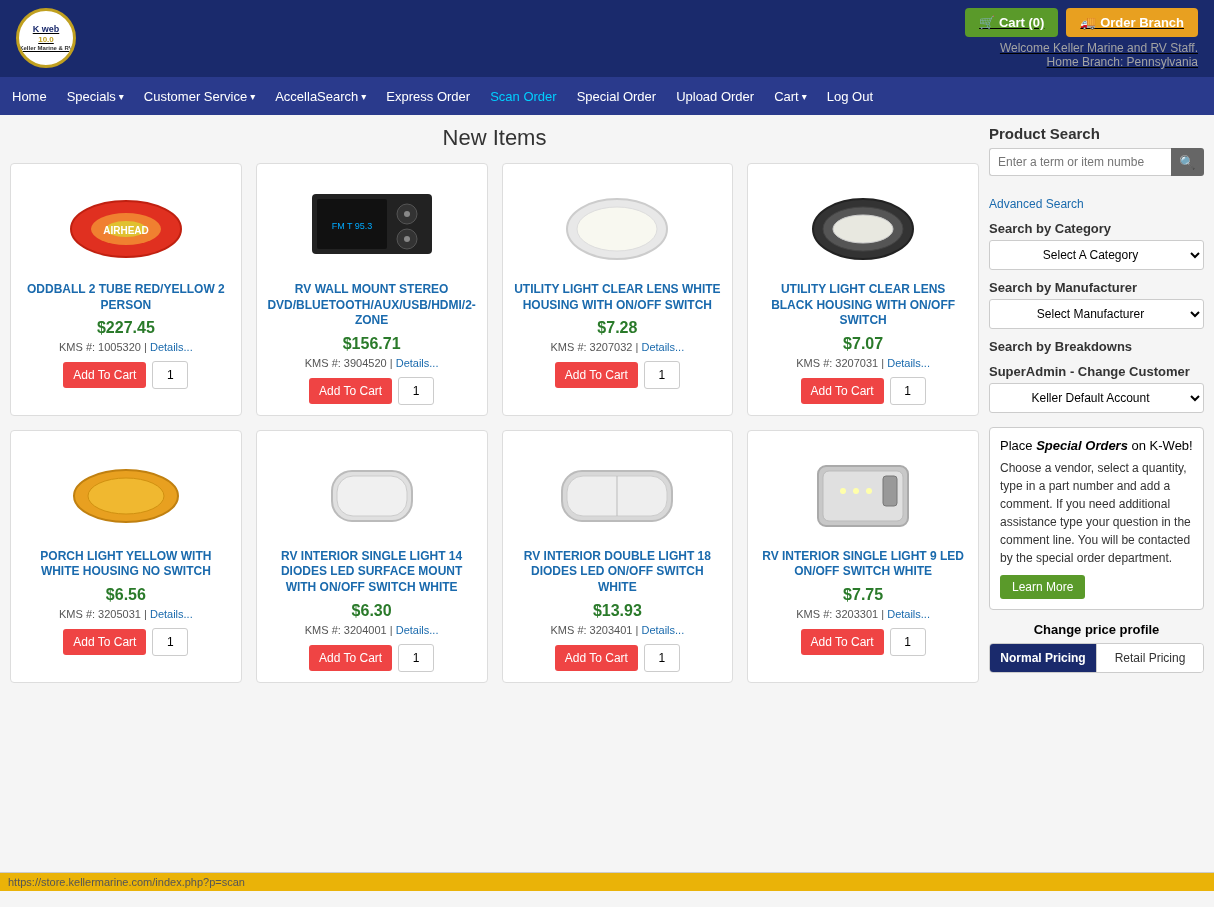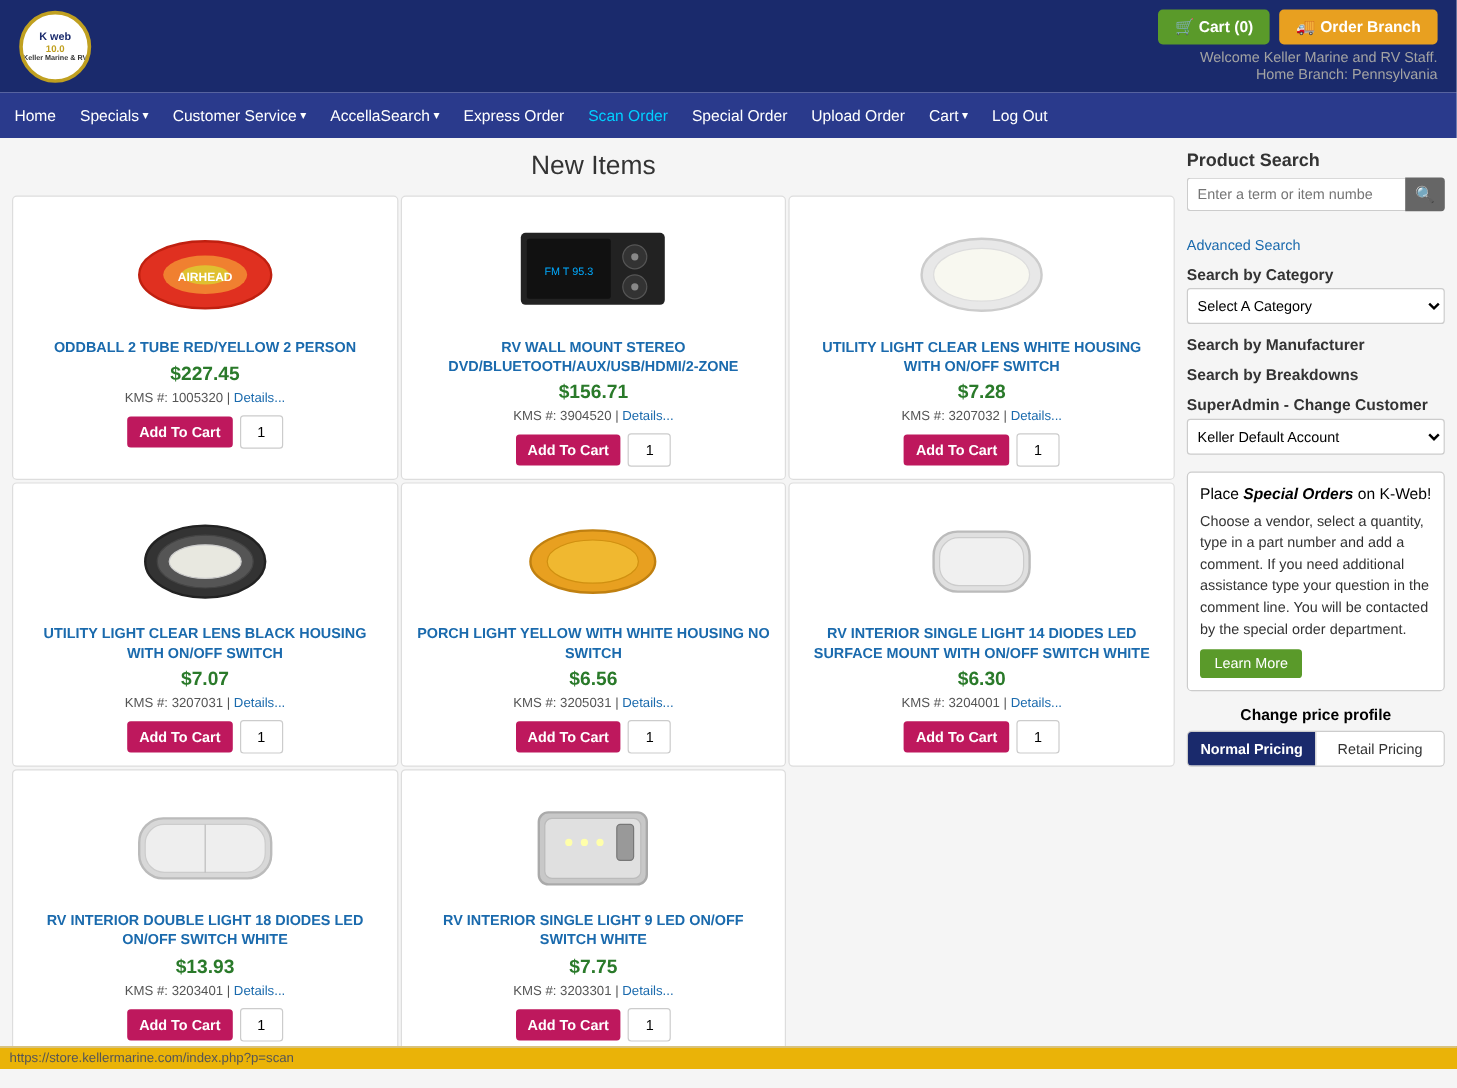--- a/index.html
+++ b/index.html
@@ -9,10 +9,11 @@
     .top-header {
       background: #1a2a6c;
       display: flex;
-      align-items: flex-end;
+      align-items: flex-start;
       justify-content: space-between;
       padding: 8px 16px;
       min-height: 70px;
+      text-decoration: underline;
     }
     .logo-area { display: flex; align-items: center; }
     .logo-circle {

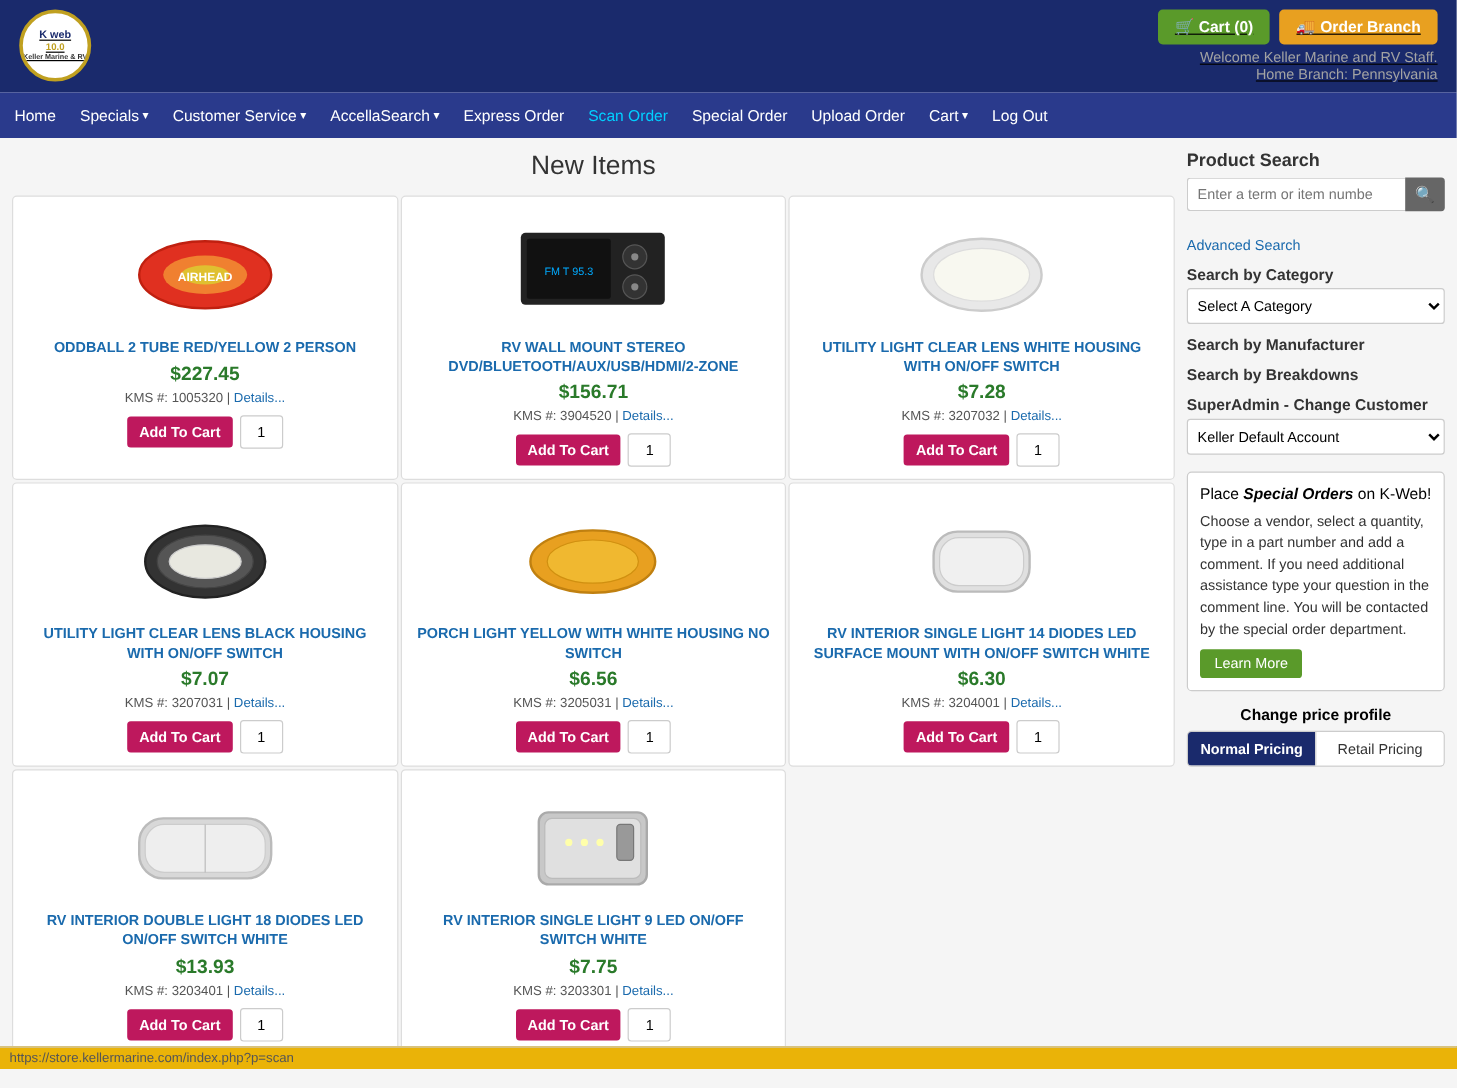--- a/index.html
+++ b/index.html
@@ -81,8 +81,8 @@
     
     .product-grid {
       display: grid;
-      grid-template-columns: repeat(3, 1fr);
-      gap: 2px;
+      grid-template-columns: repeat(4, 1fr);
+      gap: 14px;
     }
     .product-card {
       background: #fff;

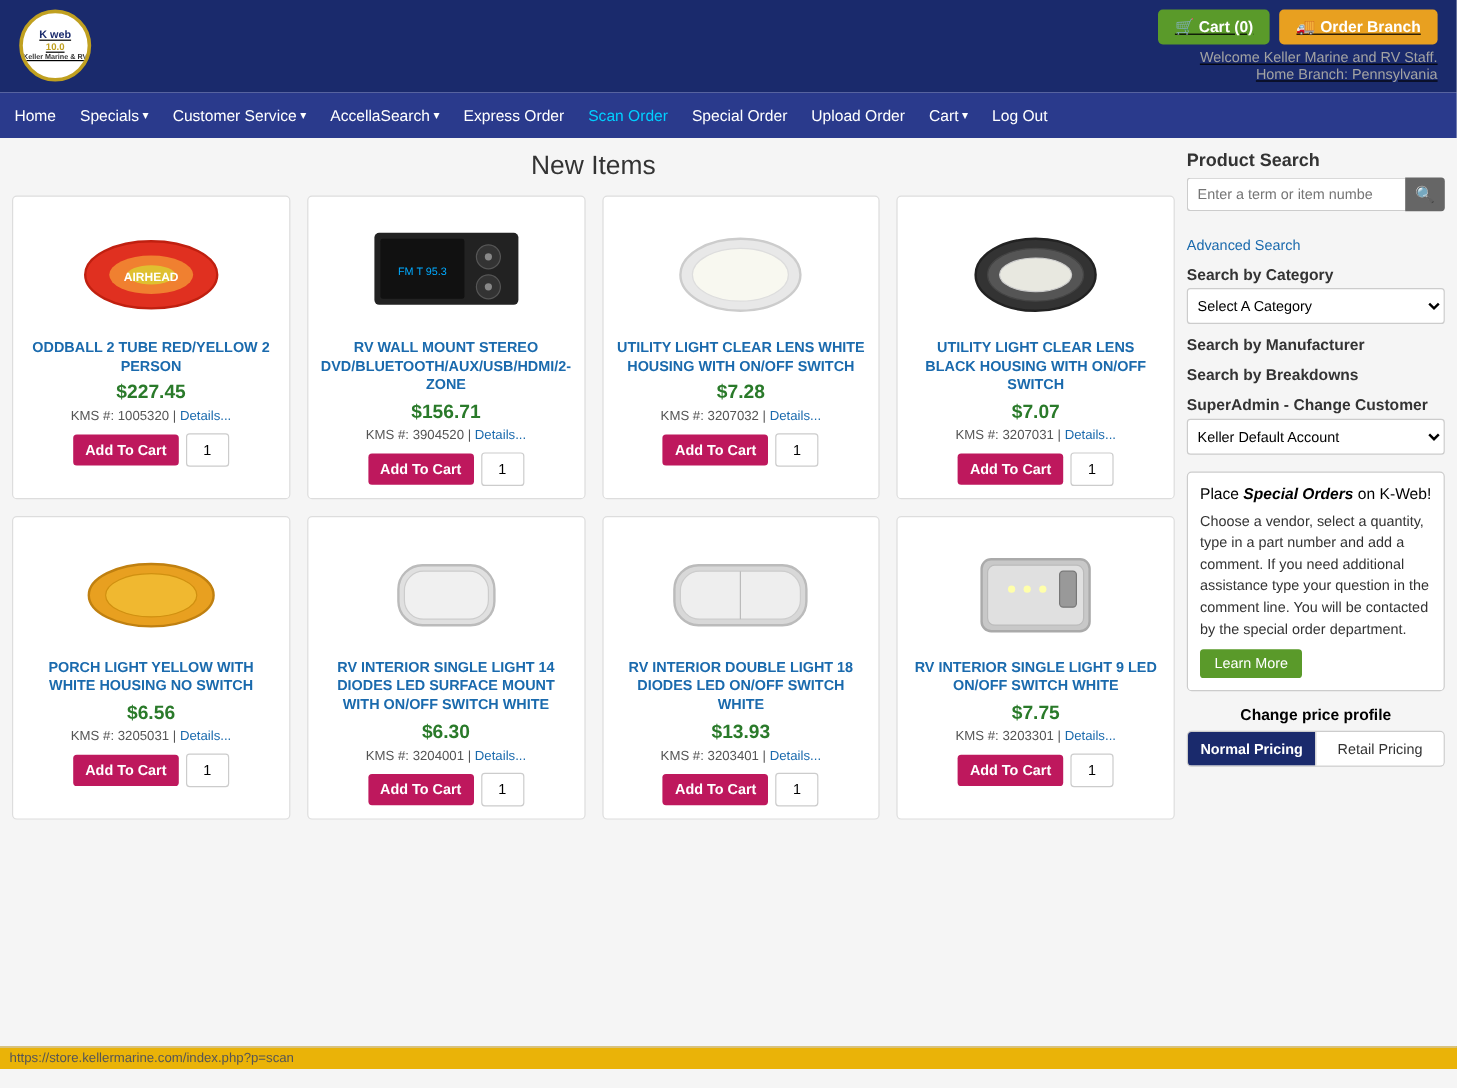--- a/index.html
+++ b/index.html
@@ -133,8 +133,8 @@
     .advanced-search-link { color: #1a6aad; font-size: 12px; text-decoration: none; }
     .sidebar-label { font-size: 13px; font-weight: bold; color: #333; margin: 10px 0 4px; }
     .sidebar-select {
-      width: 100%; padding: 6px 4px; border: 1px solid #ccc;
-      border-radius: 3px; font-size: 12px; background: #fff; cursor: pointer;
+      width: 100%; padding: 6px 24px; border: 1px solid #ccc;
+      border-radius: 3px; font-size: 12px; background: #fff; cursor: pointer; text-align: center;
     }
 
     

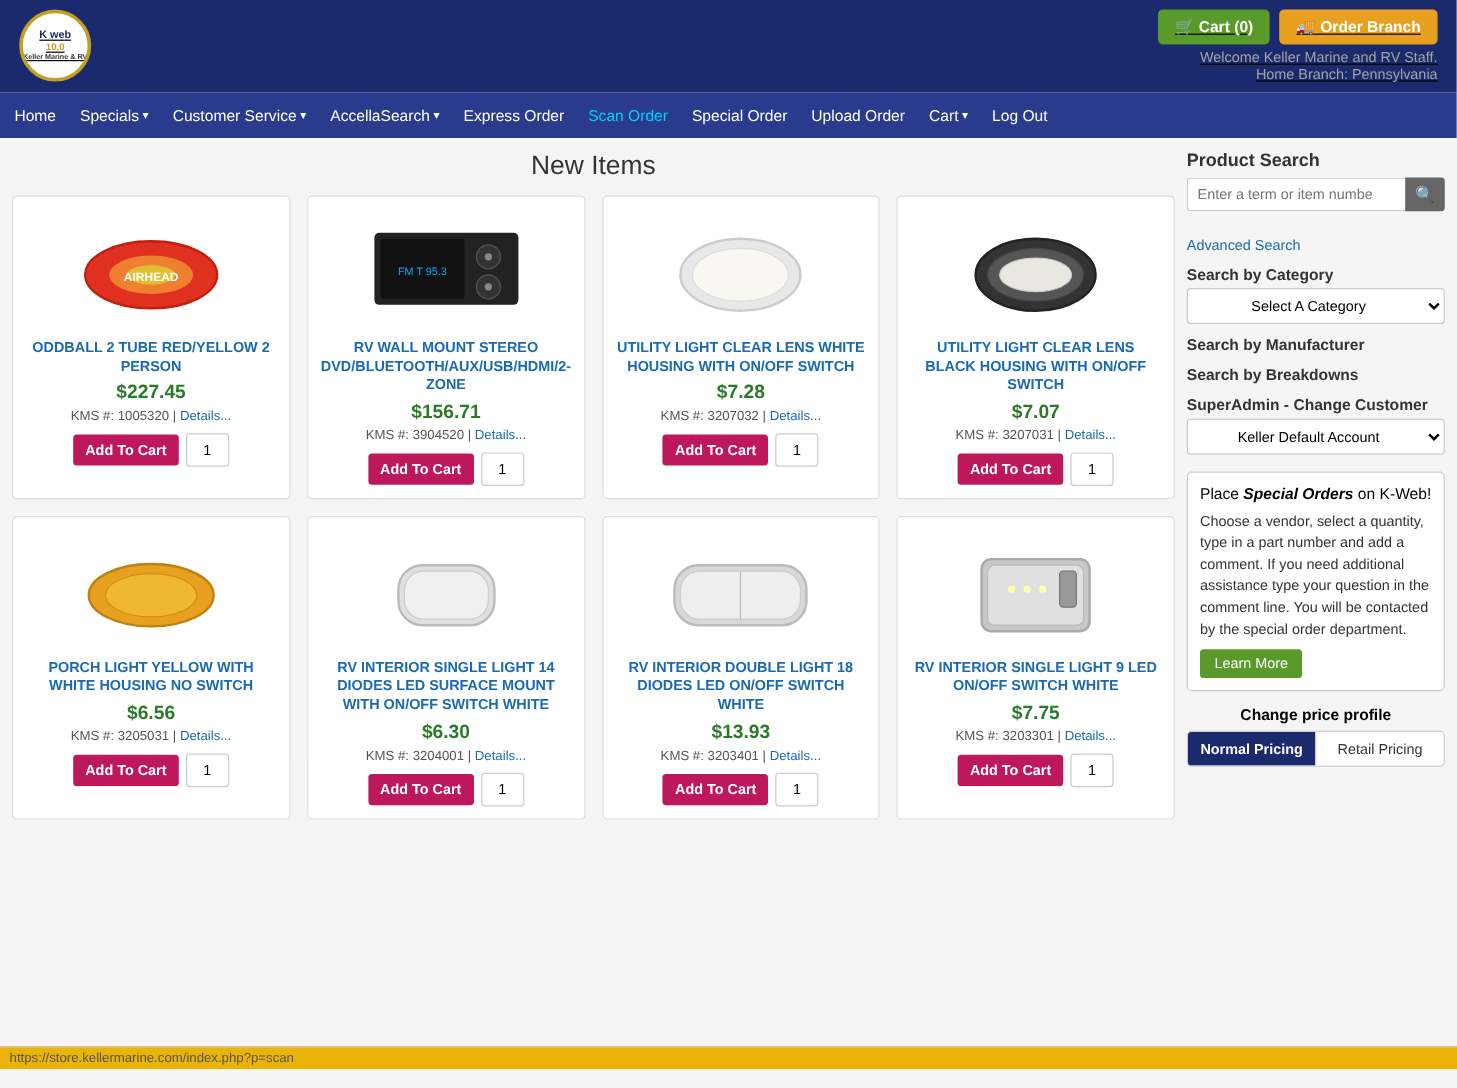--- a/index.html
+++ b/index.html
@@ -393,6 +393,9 @@
       </select>
 
       <div class="sidebar-label">Search by Manufacturer</div>
+      <select class="sidebar-select">
+        <option>Select Manufacturer</option>
+      </select>
 
       <div class="sidebar-label">Search by Breakdowns</div>
 

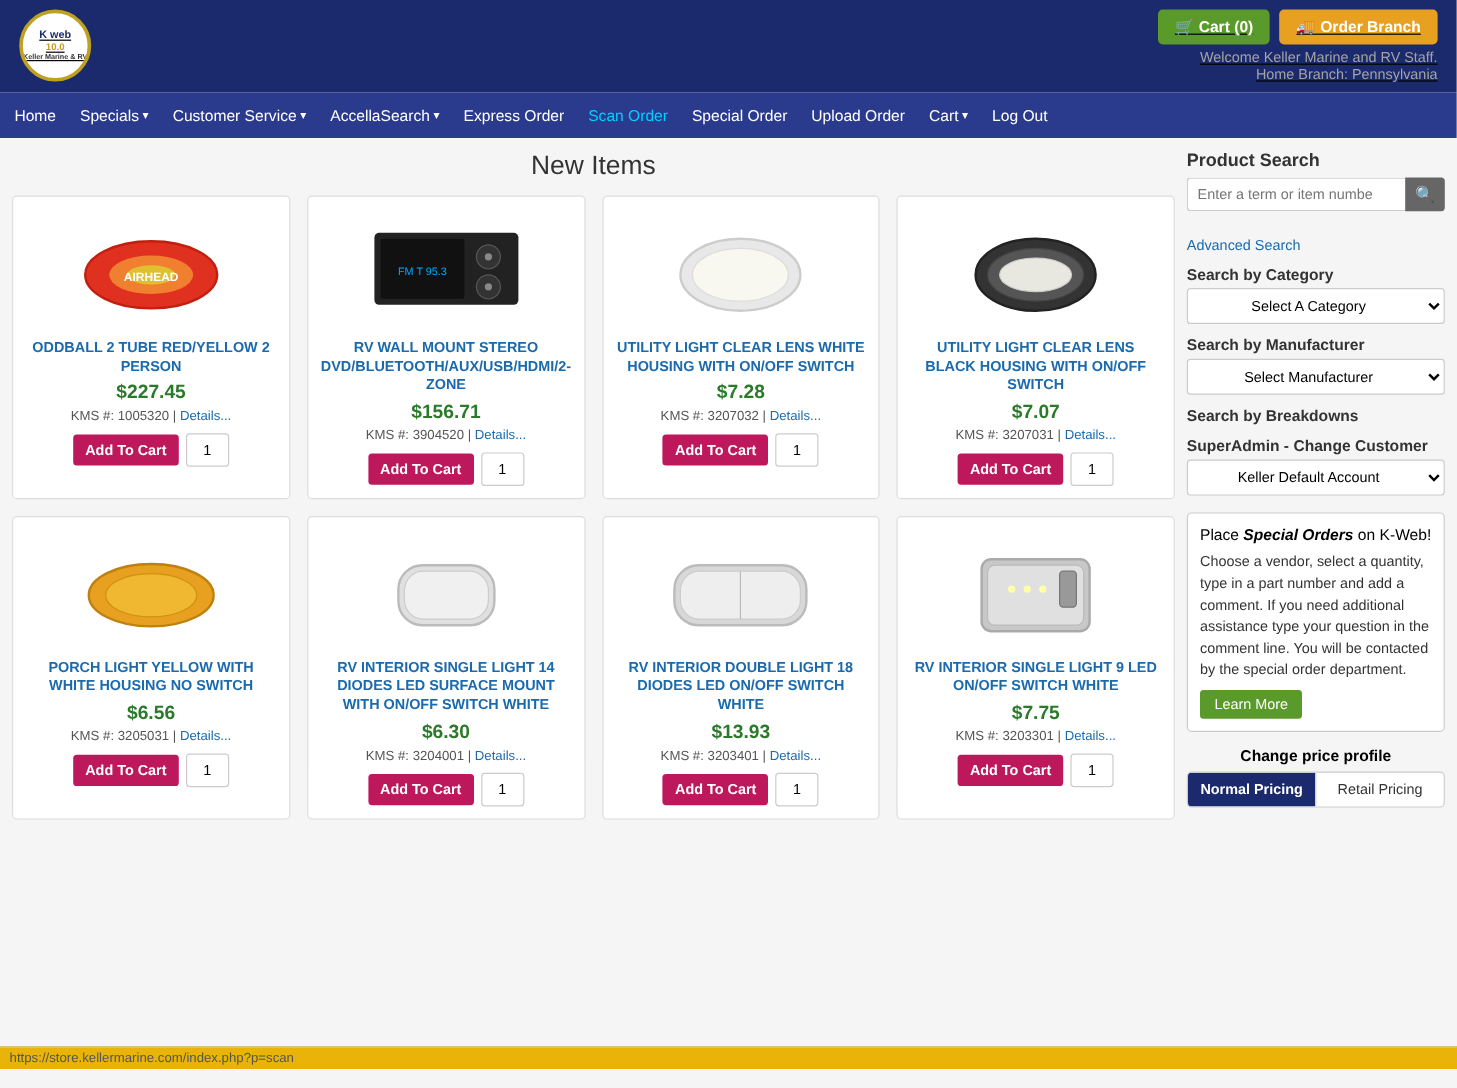--- a/index.html
+++ b/index.html
@@ -108,8 +108,8 @@
     .product-kms a { color: #1a6aad; text-decoration: none; }
     .product-actions { display: flex; align-items: center; gap: 6px; }
     .btn-add-cart {
-      background: #be185d; color: #fff; border: none;
-      padding: 6px 10px; border-radius: 3px; cursor: pointer; font-size: 12px; font-weight: bold;
+      background: #ef4444; color: #fff; border: none;
+      padding: 6px 10px; border-radius: 3px; cursor: pointer; font-size: 12px; font-weight: normal;
     }
     .qty-input {
       width: 36px; height: 28px; border: 1px solid #ccc;

